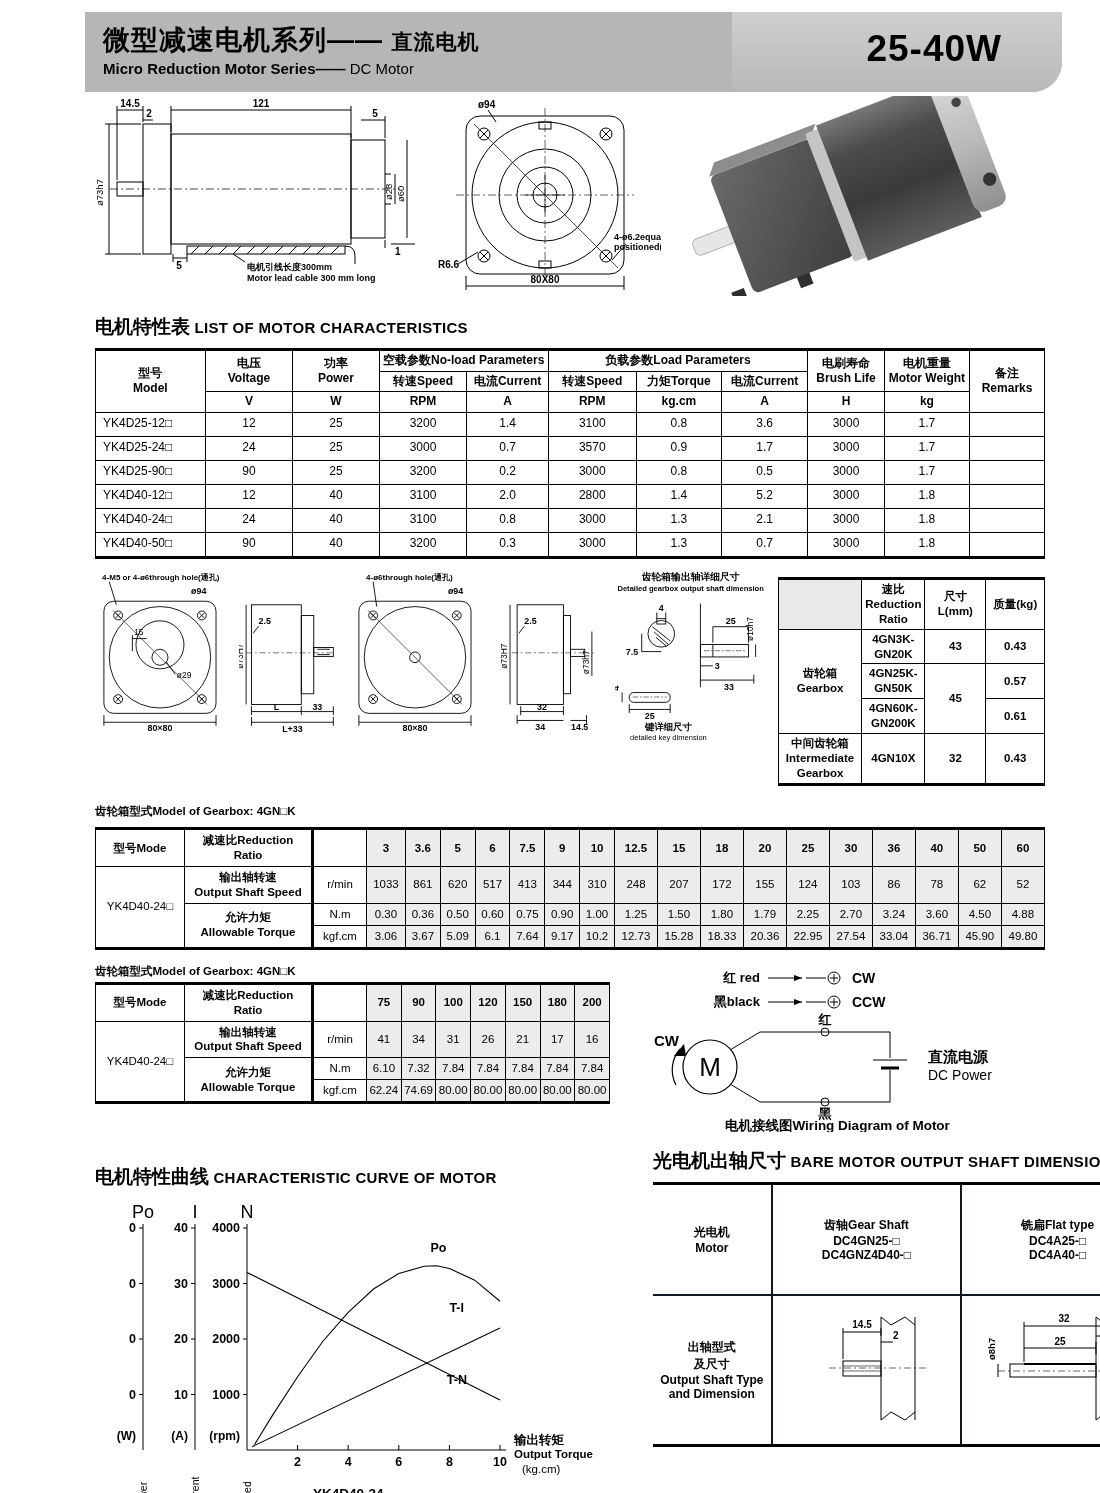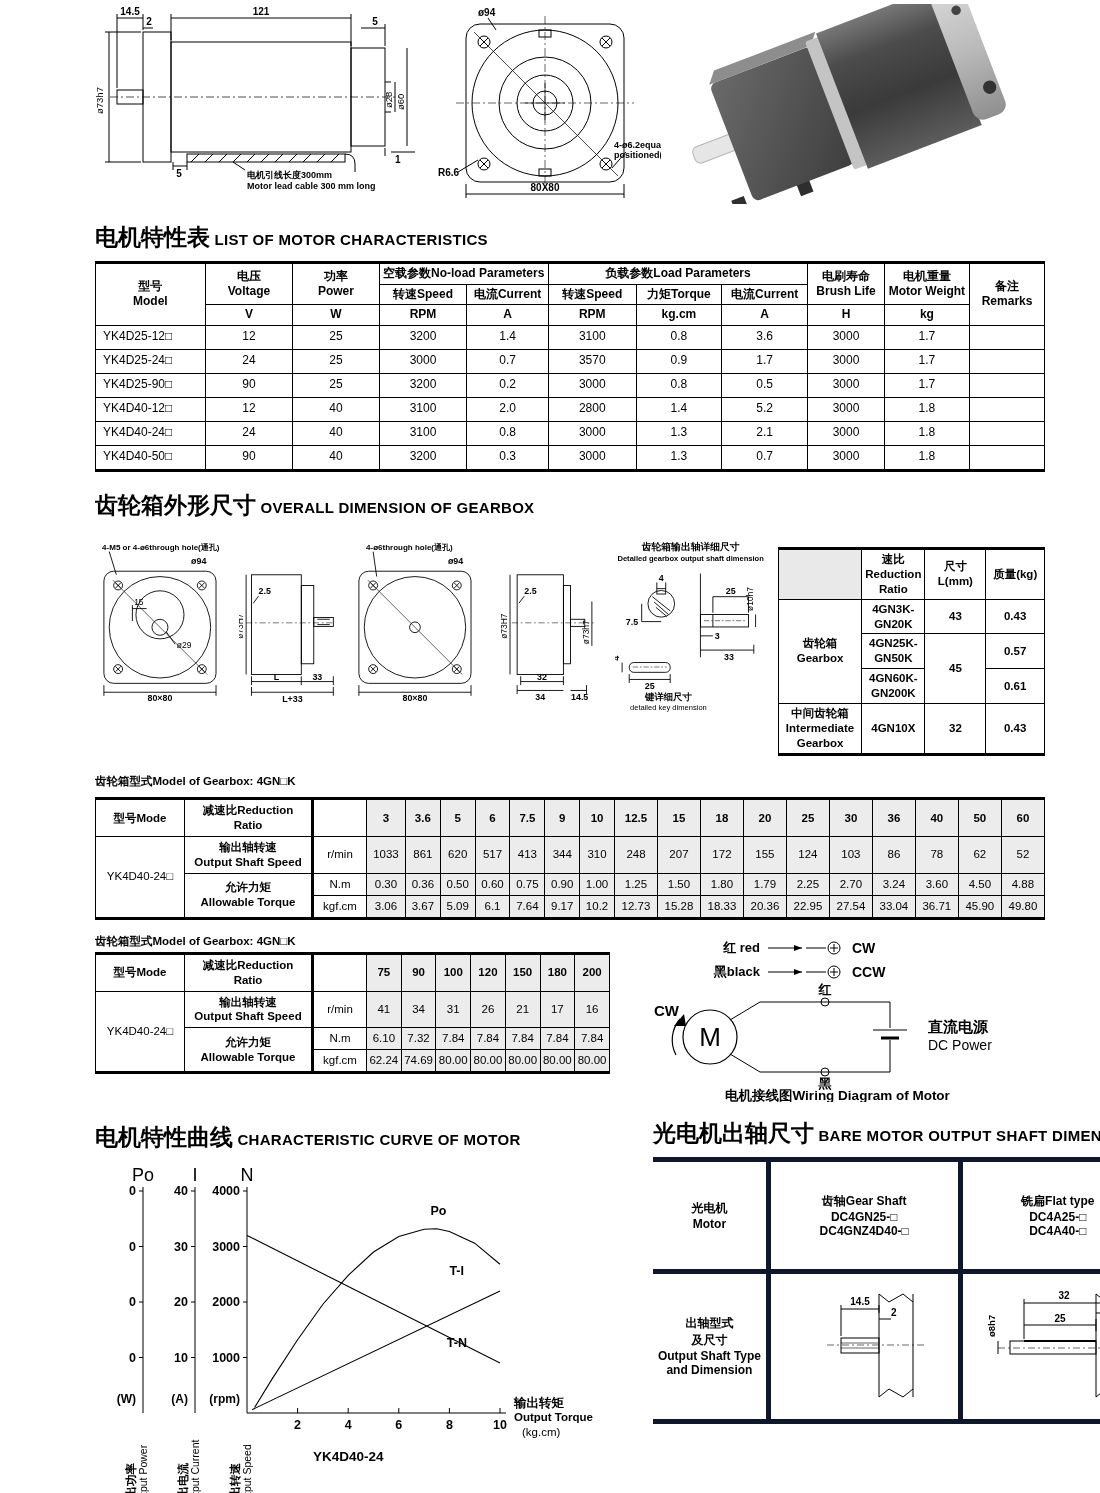--- a/index.html
+++ b/index.html
@@ -60,6 +60,14 @@
 
 <div class="page">
 
+  <div class="band">
+    <div class="band-right"></div>
+    <div class="band-inner">
+      <div class="t-cn"><span>微型减速电机系列——</span> <small>直流电机</small></div>
+      <div class="t-en"><span>Micro Reduction Motor Series——</span> <span class="light">DC Motor</span></div>
+    </div>
+    <div class="power">25-40W</div>
+  </div>
 
   <div class="content">
 

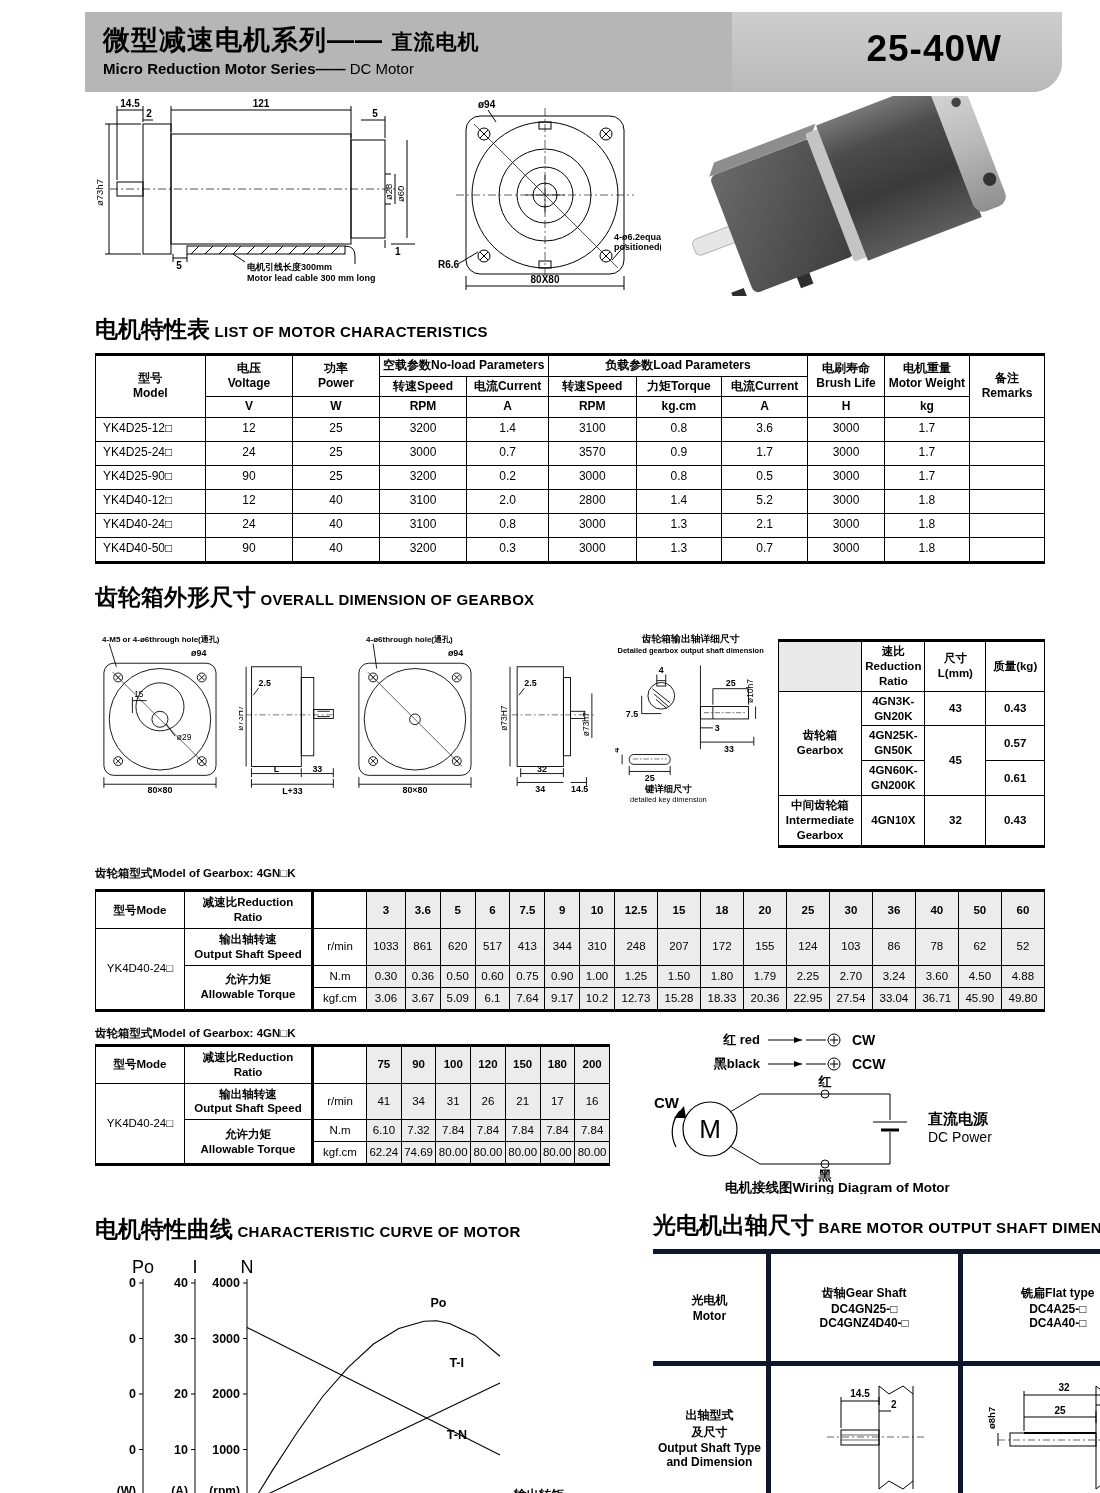--- a/index.html
+++ b/index.html
@@ -19,7 +19,7 @@
   
   .content{margin:0 55px 0 95px;}
   .sec-title{font-weight:bold;margin:18px 0 8px 0;}
-  .sec-title .cn{font-size:23px;}
+  .sec-title .cn{font-size:19px;}
   .sec-title .en{font-size:15px;letter-spacing:.3px;}
   .titlebar{display:flex;justify-content:space-between;align-items:flex-end;}
   .gb-model-note{font-weight:bold;font-size:11.5px;}

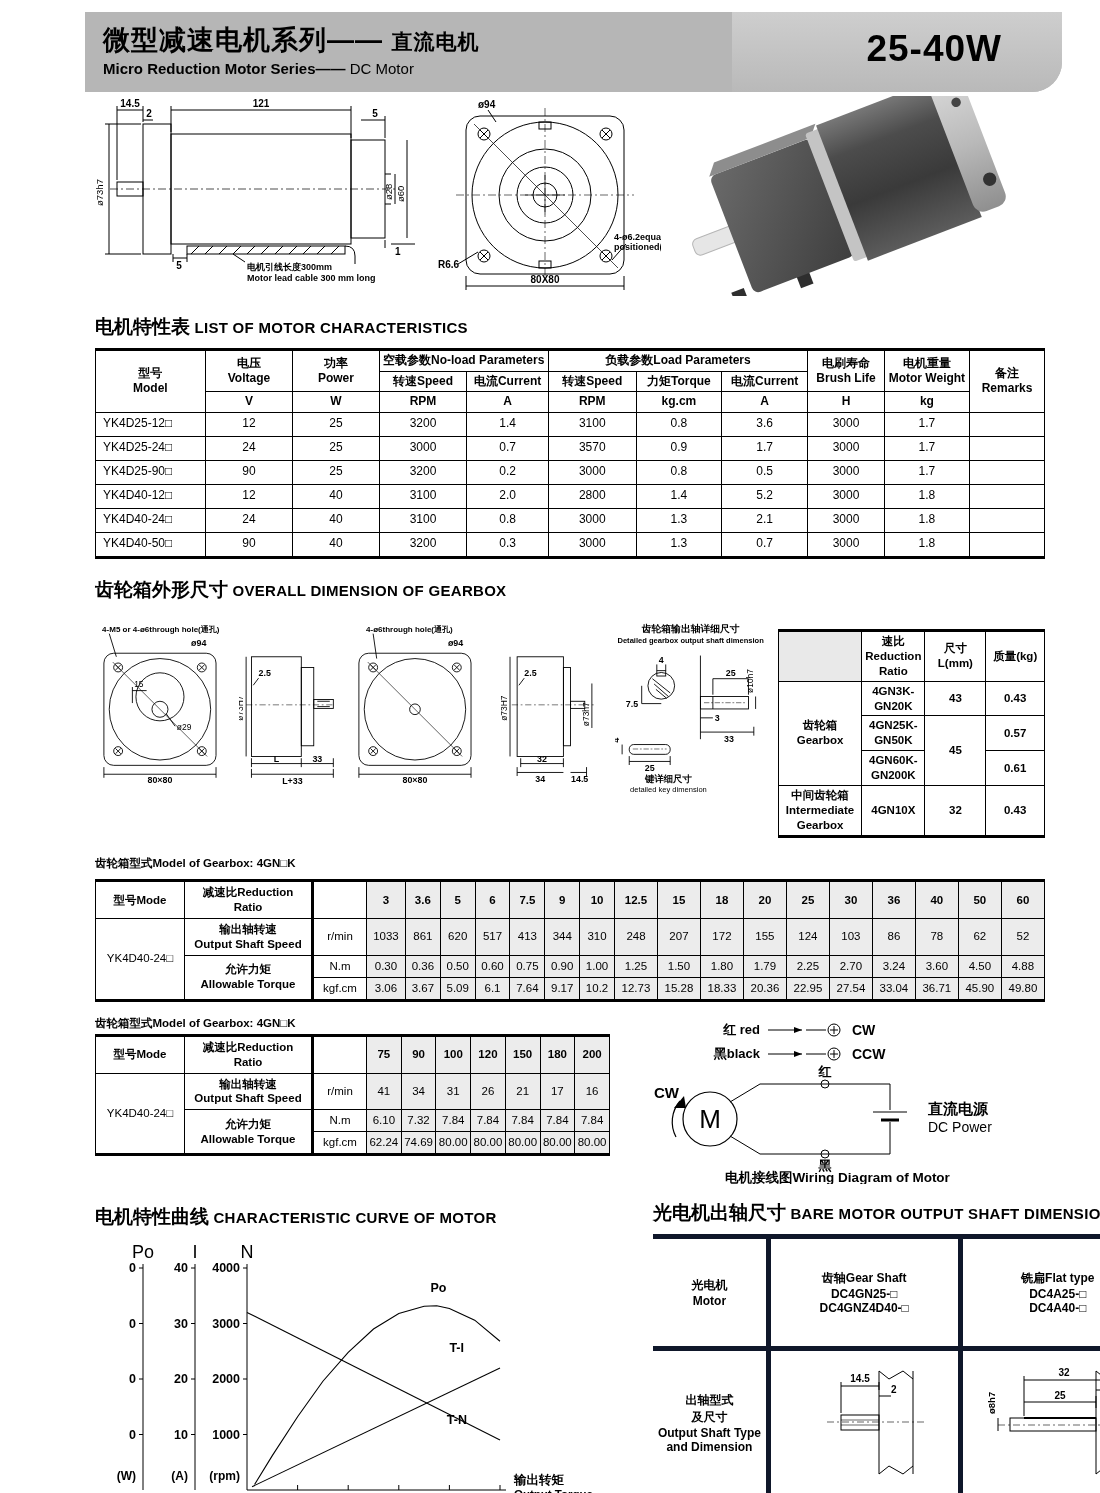--- a/index.html
+++ b/index.html
@@ -318,10 +318,6 @@
         </tbody>
     </table>
 
-    <div class="sec-title">
-      <span class="cn">齿轮箱外形尺寸</span>
-      <span class="en">OVERALL DIMENSION OF GEARBOX</span>
-    </div>
     <div class="gear-row">
 
       <svg width="148" height="185" viewBox="0 0 148 185">

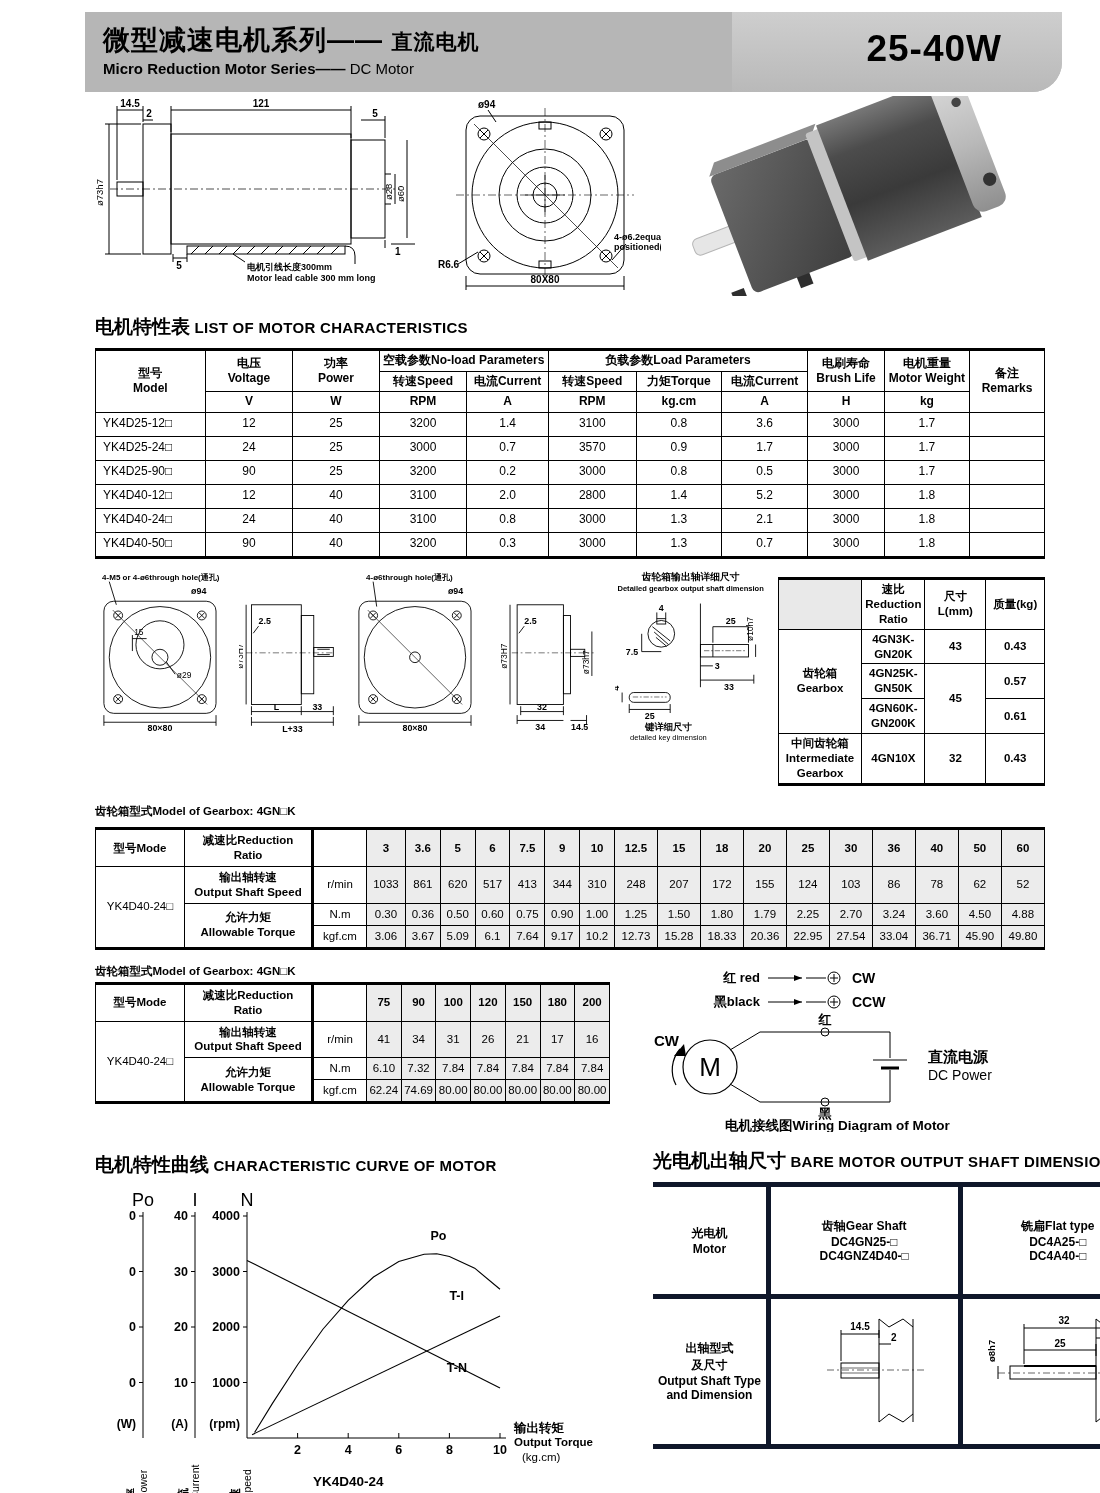--- a/index.html
+++ b/index.html
@@ -690,7 +690,7 @@
 
     <div class="row5">
       <div style="width:540px">
-        <div class="sec-title" style="margin-top:4px">
+        <div class="sec-title" style="margin-top:16px">
           <span class="cn">电机特性曲线</span>
           <span class="en">CHARACTERISTIC CURVE OF MOTOR</span>
         </div>

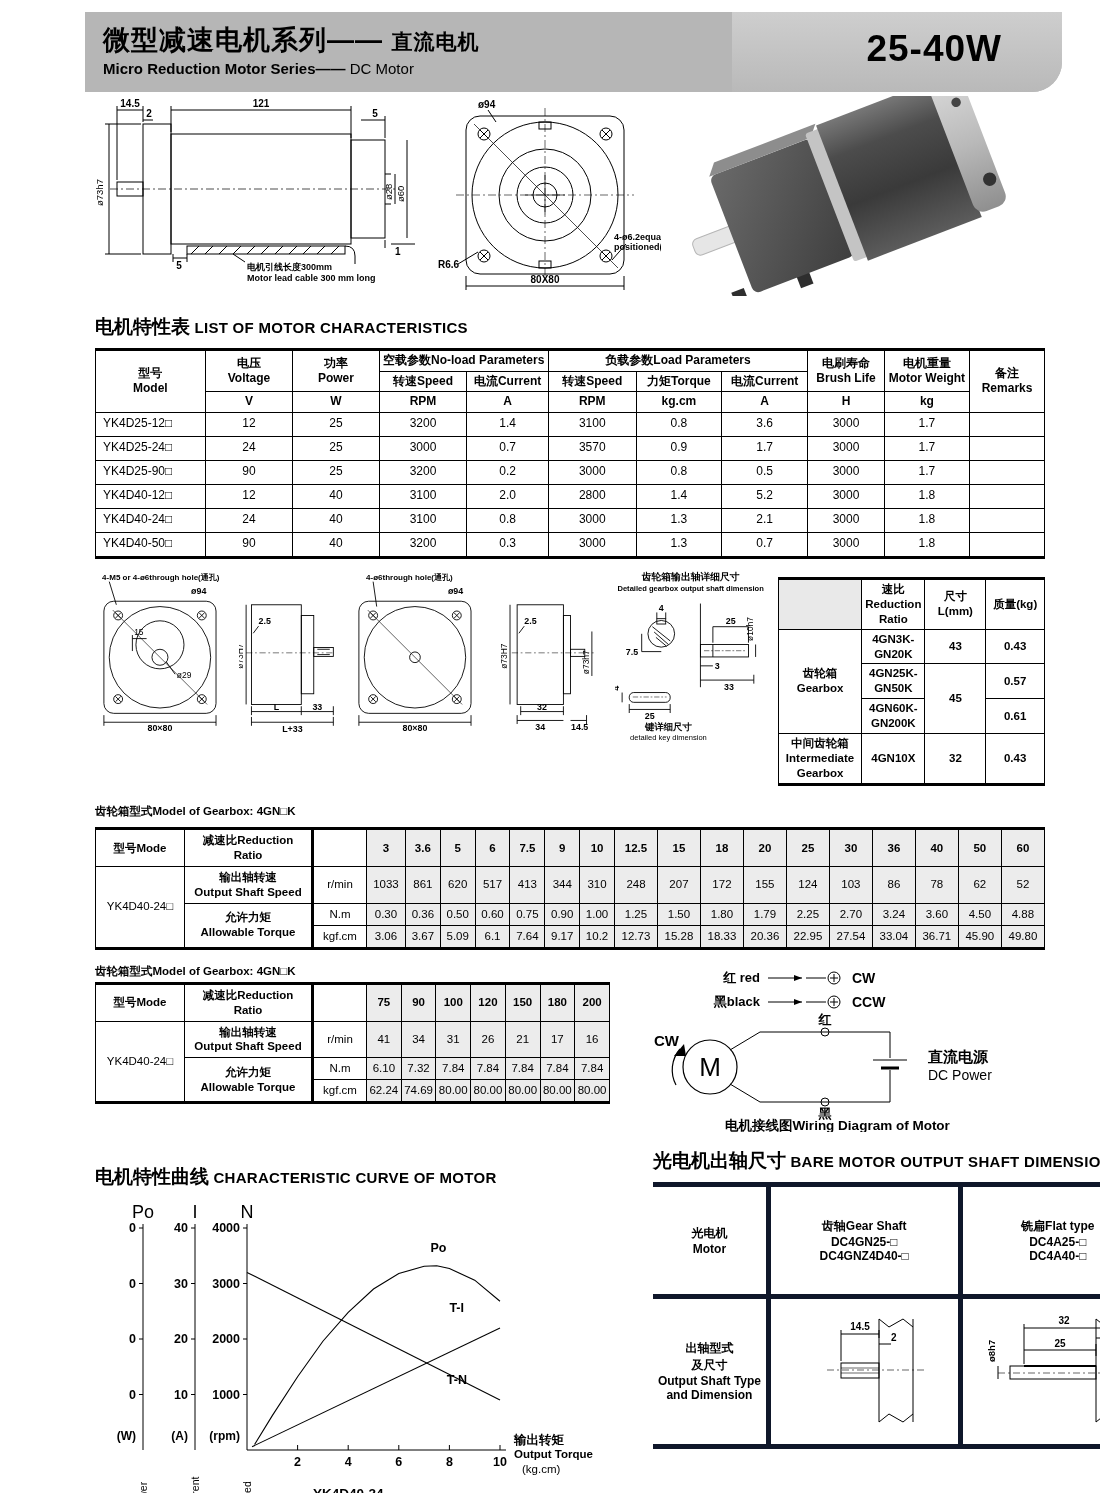--- a/index.html
+++ b/index.html
@@ -39,7 +39,7 @@
   .gbx-tbl th,.gbx-tbl td{font-size:11.5px;padding:2px 3px;font-weight:bold;}
   .blankhead{background:#e9e9e9;}
   .shaft-tbl{width:500px;border-top:3px solid #000;border-bottom:3px solid #000;}
-  .shaft-tbl td{border:5px solid #0f172a;text-align:center;font-size:12px;font-weight:bold;
+  .shaft-tbl td{border:2px solid #0f172a;text-align:center;font-size:12px;font-weight:bold;
                 vertical-align:middle;padding:4px;}
   .shaft-tbl tr td:first-child{border-left:none;}
   .shaft-tbl tr td:last-child{border-right:none;}

